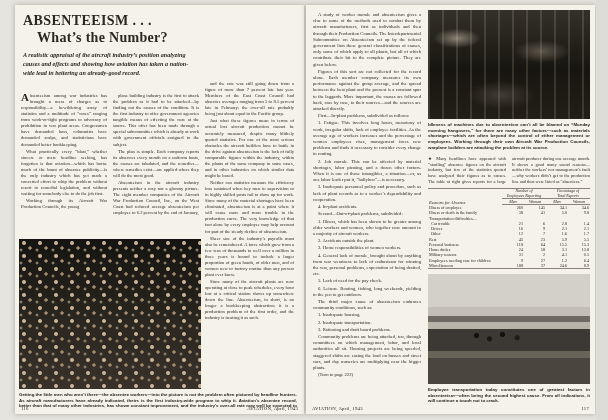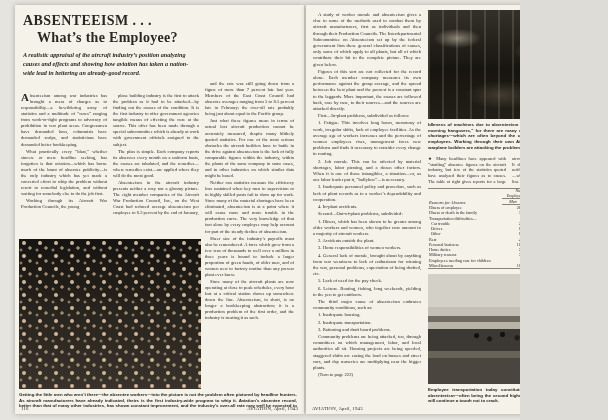--- a/index.html
+++ b/index.html
@@ -3,7 +3,7 @@
 <meta charset="utf-8">
 <style>
   html,body{margin:0;padding:0;background:#dedcd6;}
-  .spread{position:relative;width:520px;height:420px;background:#e6e4de;overflow:hidden;
+  .spread{position:relative;width:596px;height:420px;background:#e6e4de;overflow:hidden;
           font-family:"Liberation Serif", serif;color:#2b2823;}
   .page{position:absolute;top:5px;width:289px;height:409px;background:#f5f2ea;
         box-shadow:0 0 5px rgba(60,55,45,.35);}

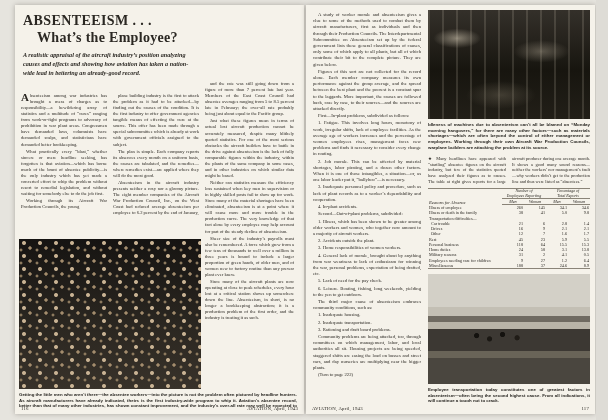--- a/index.html
+++ b/index.html
@@ -69,7 +69,7 @@
 
   <div class="page page-left">
     <div class="title-1">ABSENTEEISM . . .</div>
-    <div class="title-2">What’s the Employee?</div>
+    <div class="title-2">What’s the Number?</div>
     <div class="standfirst">A realistic appraisal of the aircraft industry’s position analyzing causes and effects and showing how aviation has taken a nation-wide lead in bettering an already-good record.</div>
 
     <div class="bodycol" style="left:6px;top:88px;width:86px;height:144px">

